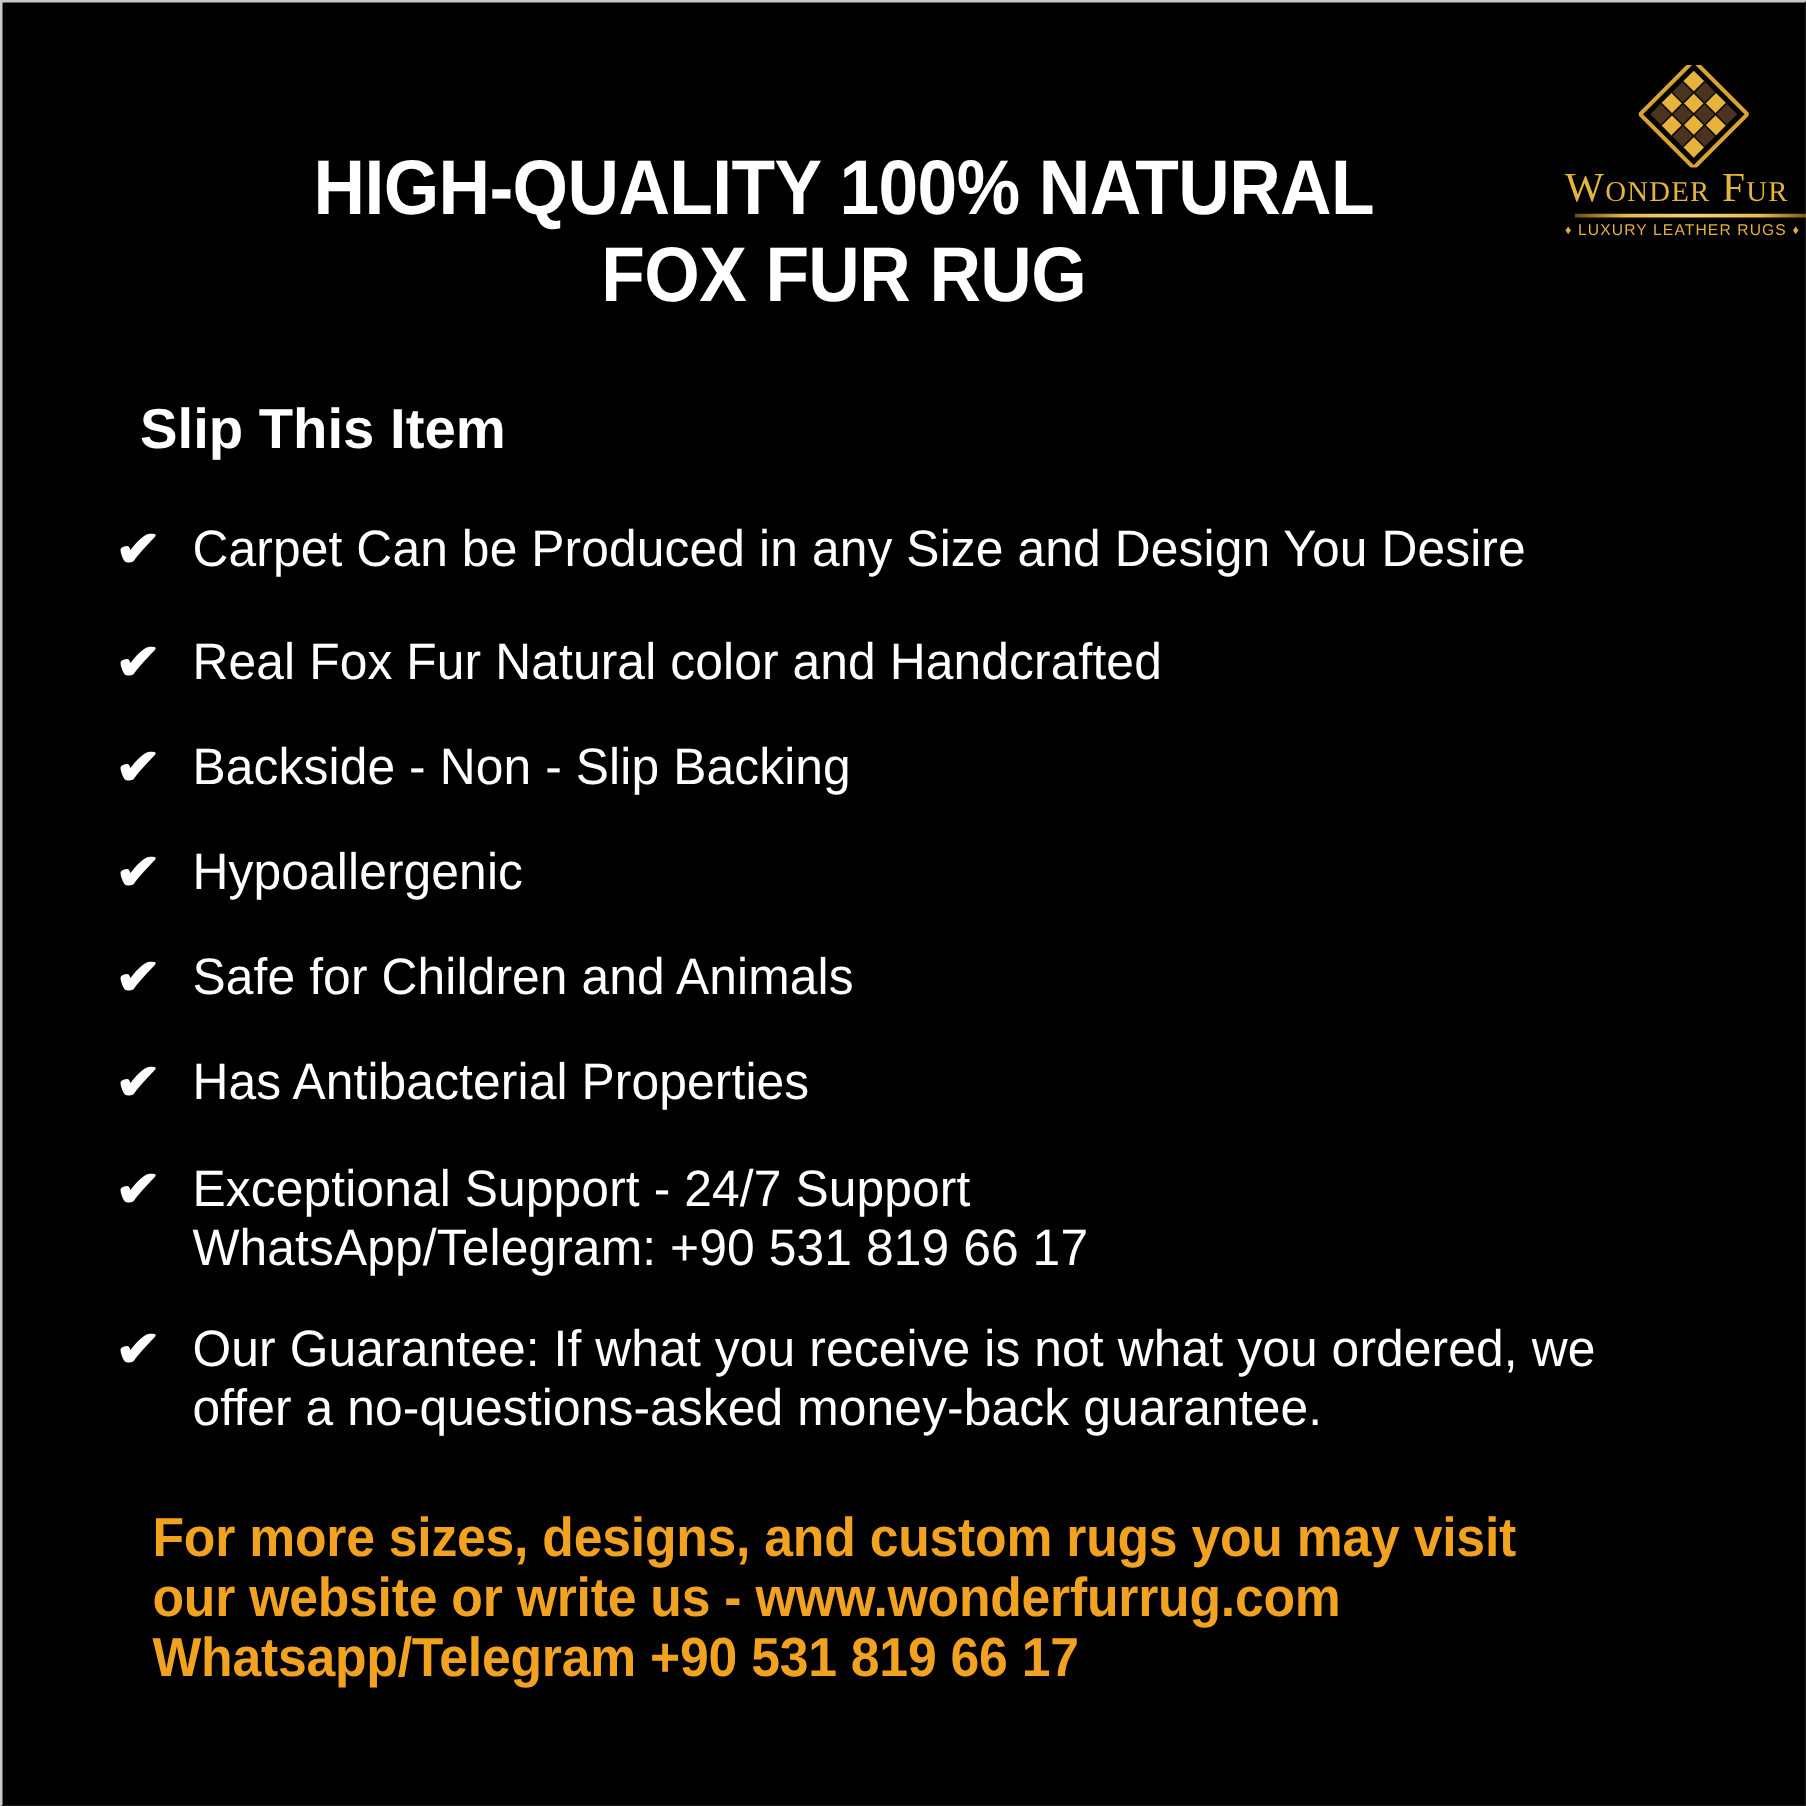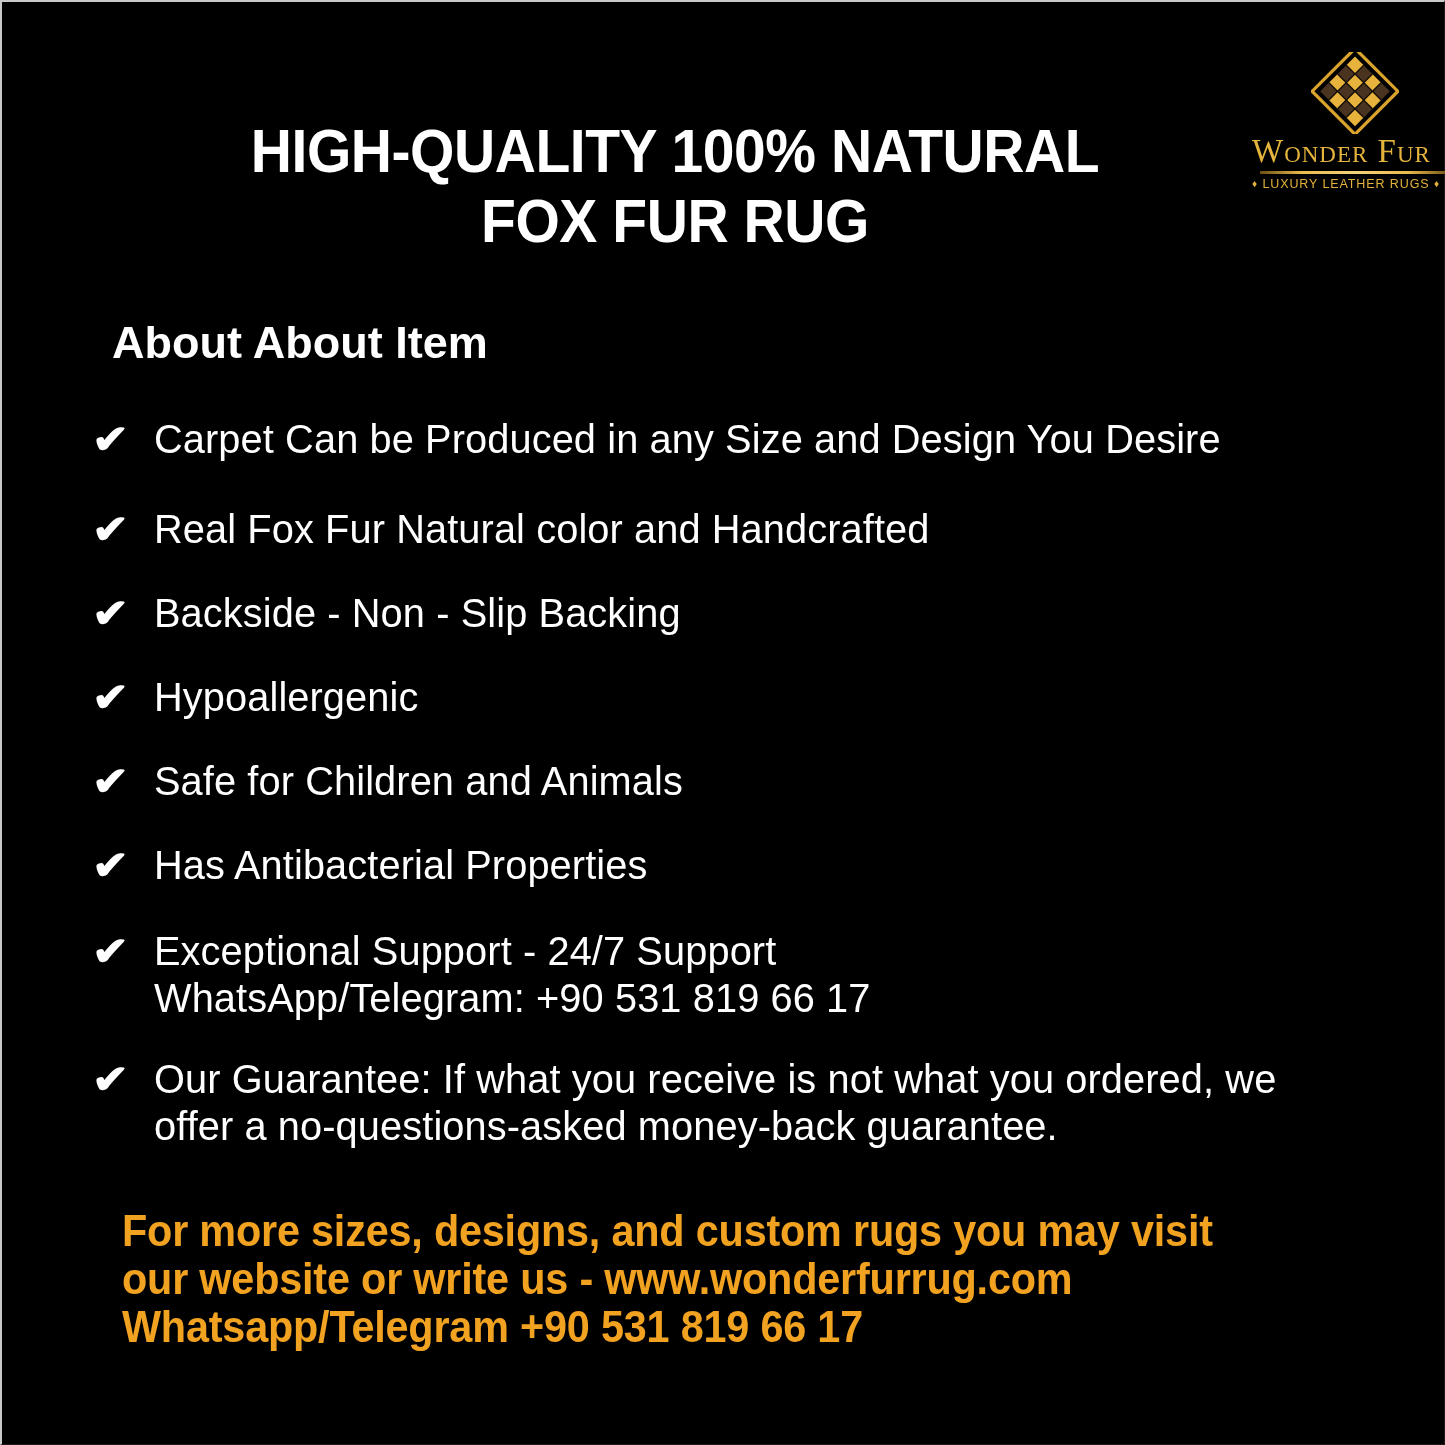--- a/index.html
+++ b/index.html
@@ -221,7 +221,7 @@
     <div>FOX FUR RUG</div>
   </div>
 
-  <div class="about-heading">About About Item</div>
+  <div class="about-heading">Slip This Item</div>
 
   <div class="features">
 

